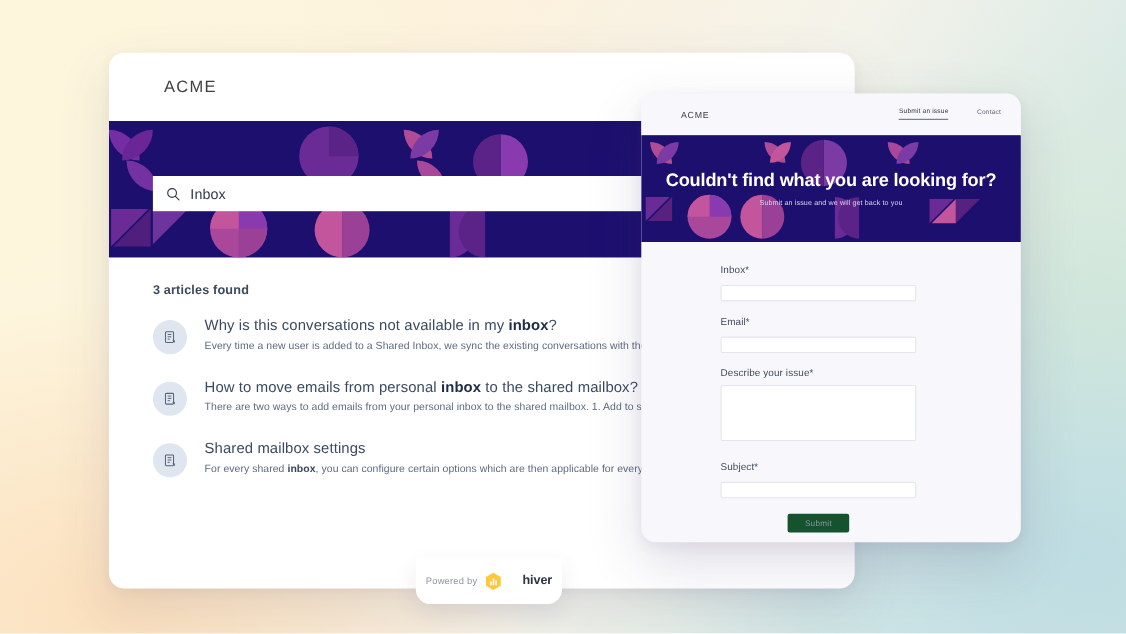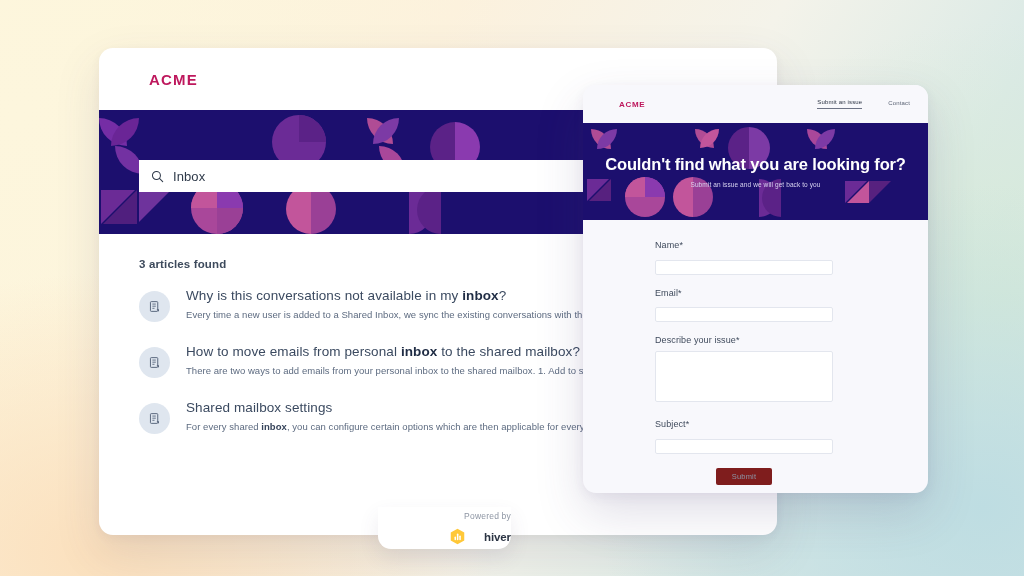--- a/index.html
+++ b/index.html
@@ -43,9 +43,9 @@
   }
   .brand-logo {
     font-size: 15px;
-    font-weight: 700;
+    font-weight: 400;
     letter-spacing: 1.2px;
-    color: #be185d;
+    color: #404040;
   }
   .brand-logo.small { font-size: 8px; letter-spacing: .7px; }
 

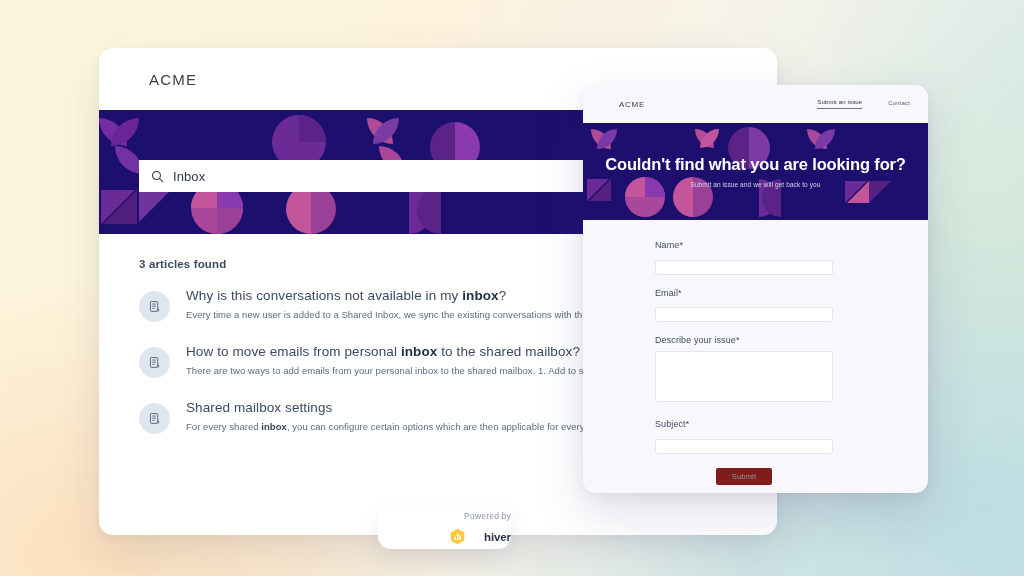--- a/index.html
+++ b/index.html
@@ -445,7 +445,7 @@
       <div class="form-inner">
 
         <div class="field">
-          <span class="field-label">Name*</span>
+          <span class="field-label">Inbox*</span>
           <input class="field-input" type="text" placeholder="" style="">
         </div>
 

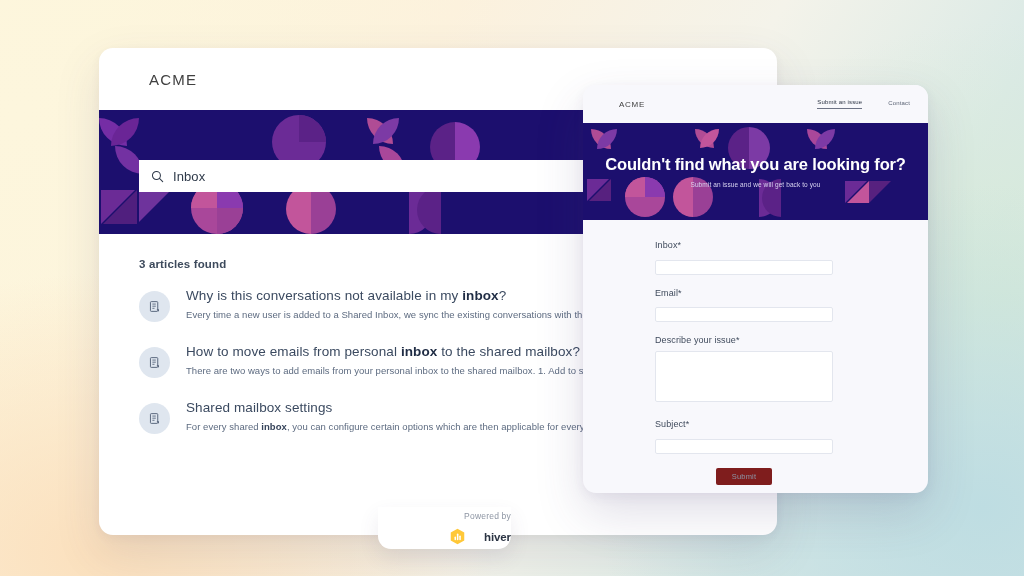--- a/index.html
+++ b/index.html
@@ -240,7 +240,7 @@
   .submit-row { display: flex; justify-content: center; margin-top: 14px; }
   .submit-btn {
     width: 56px; height: 17px;
-    background: #7f1d1d;
+    background: #14532d;
     border: none;
     border-radius: 2px;
     color: #8b95a5;

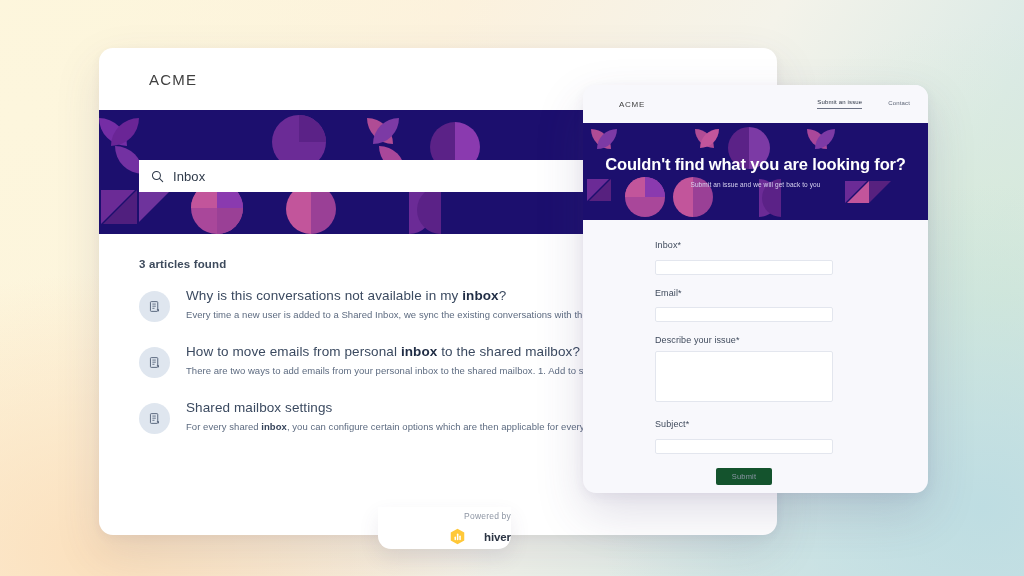--- a/index.html
+++ b/index.html
@@ -131,10 +131,9 @@
     border-radius: 0 0 13px 13px;
     box-shadow: 0 9px 20px rgba(80,70,110,0.10);
     display: flex;
-    align-items: flex-end;
+    align-items: center;
     justify-content: center;
     gap: 7px;
-    flex-direction: column;
   }
   .powered-text {
     font-size: 8.5px;

